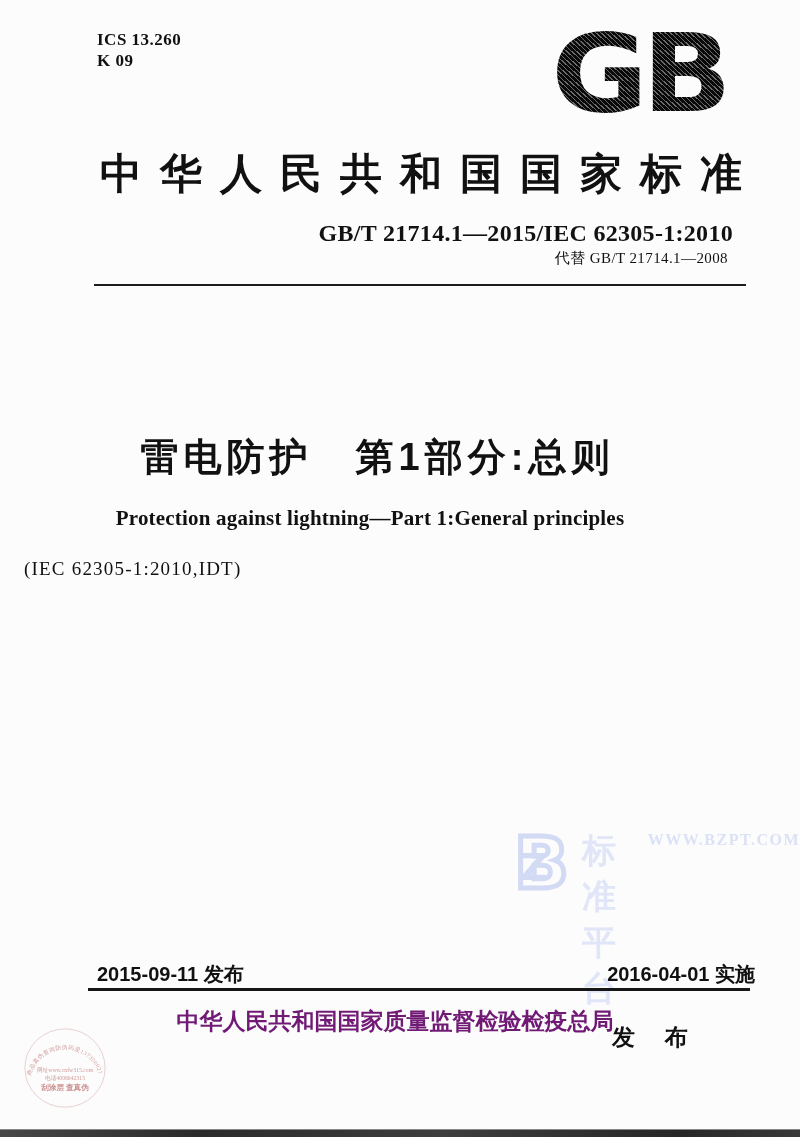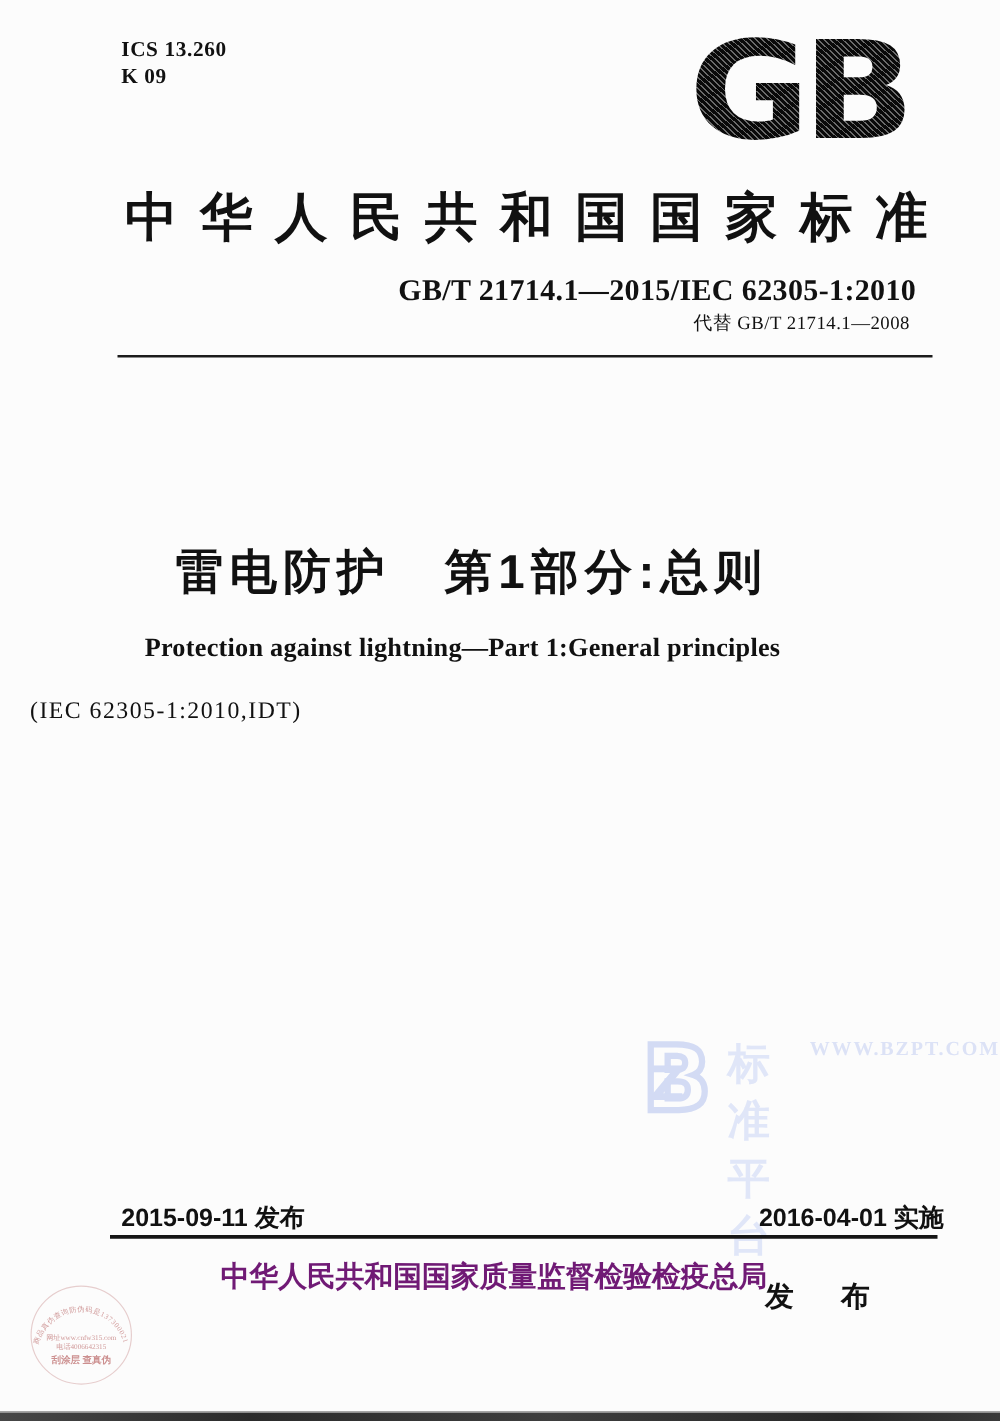--- a/index.html
+++ b/index.html
@@ -126,7 +126,7 @@
   .issuer-line2 { font-size: 23px; line-height: 27px; white-space: nowrap; letter-spacing: 12px; margin-right: -12px; }
   .publish-label {
     position: absolute; left: 612px; top: 1022px;
-    font-family: Liberation Mono, monospace;
+    font-family: Liberation Serif, serif;
     font-weight: bold; font-size: 23px; letter-spacing: 12px; white-space: nowrap;
   }
 

